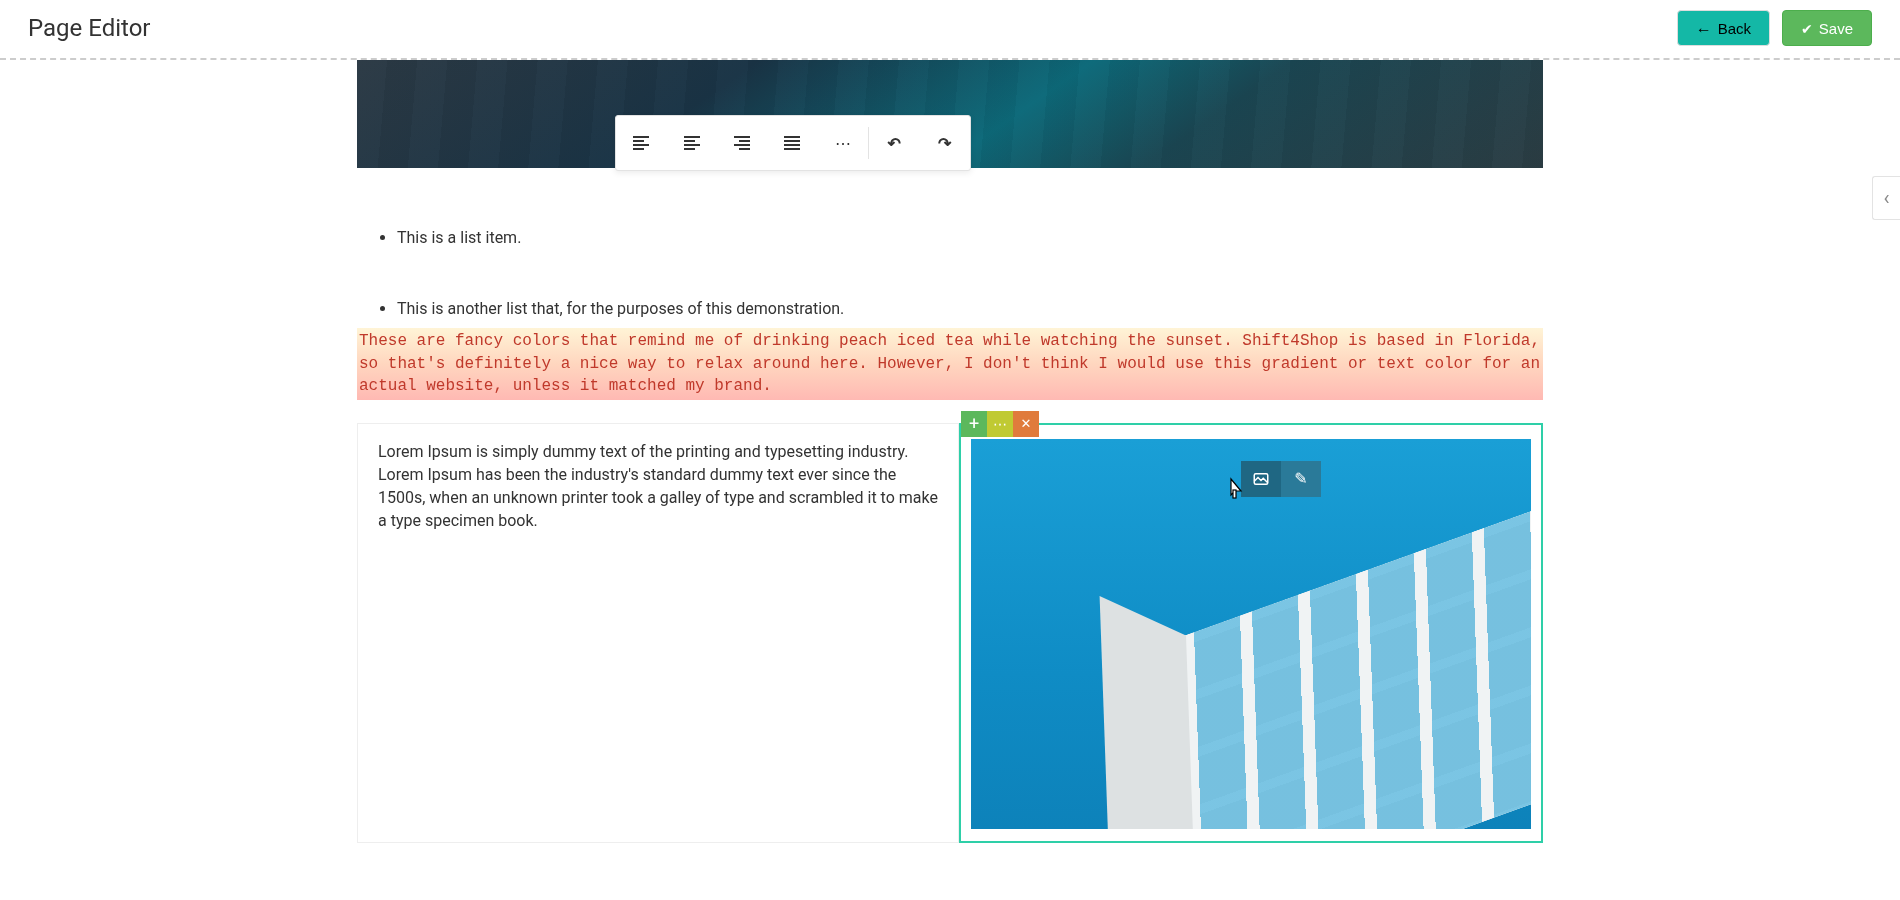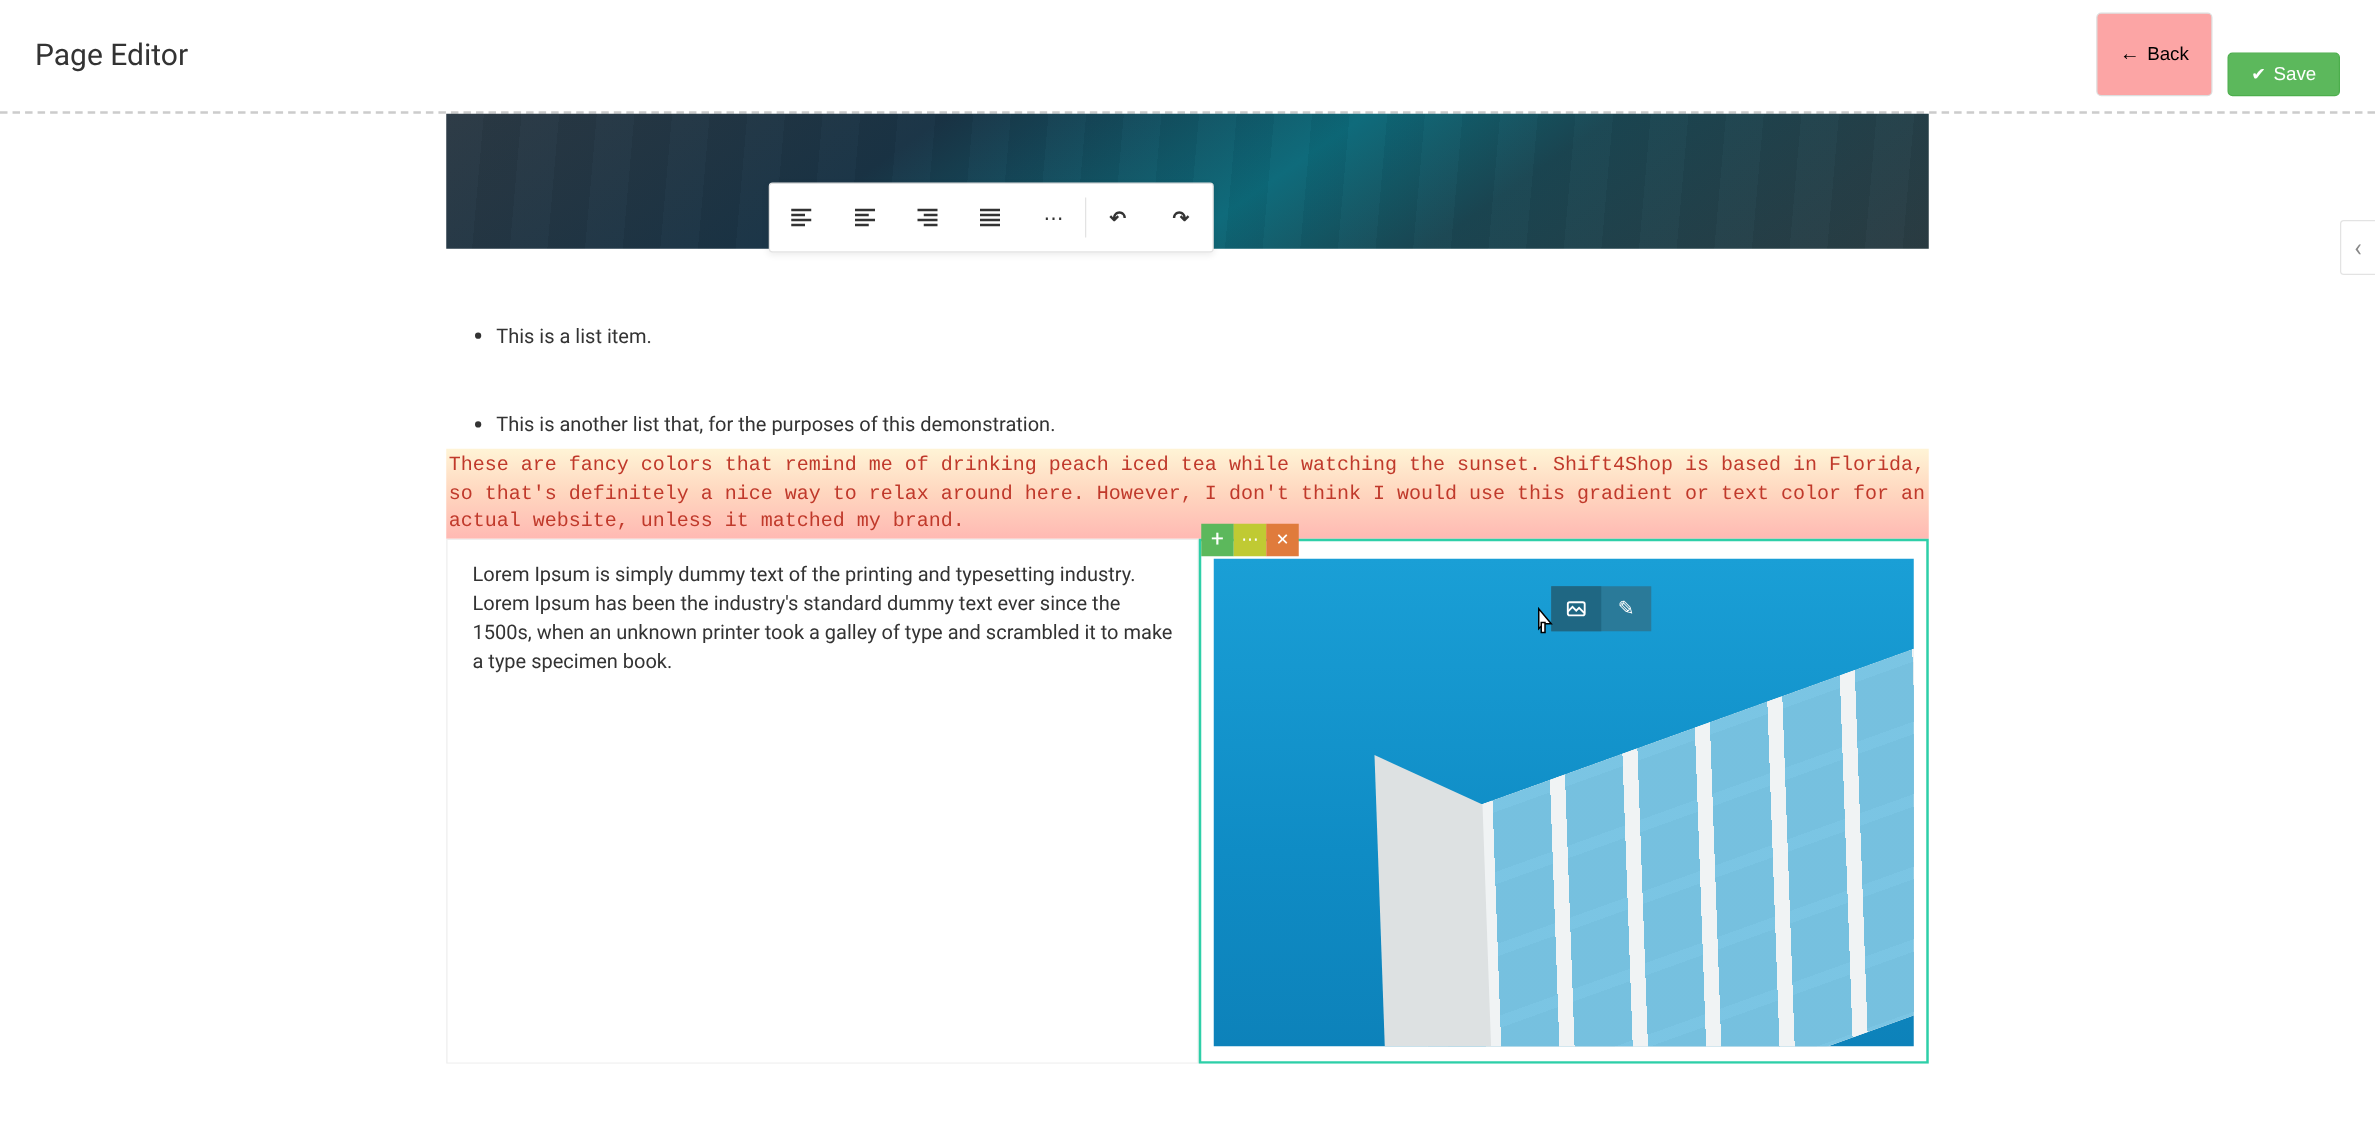--- a/index.html
+++ b/index.html
@@ -8,7 +8,7 @@
 .header { display: flex; align-items: center; justify-content: space-between; padding: 10px 28px; gap: 32px; }
 .header-title { font-size: 24px; font-weight: 400; color: #333; }
 .header-actions { display: flex; gap: 12px; }
-.btn { display: inline-flex; align-items: center; gap: 6px; padding: 8px 18px; border-radius: 4px; border: 1px solid #ddd; background: #fca5a5; font-size: 15px; cursor: pointer; }
+.btn { display: inline-flex; align-items: center; gap: 6px; padding: 8px 18px; border-radius: 4px; border: 1px solid #ddd; background: #14b8a6; font-size: 15px; cursor: pointer; }
 .btn-save { background: #5cb85c; border-color: #4cae4c; color: #fff; margin-top: 32px; }
 .arrow-left-icon::before { content: "←"; font-size: 16px; }
 .check-icon::before { content: "✔"; font-size: 14px; }

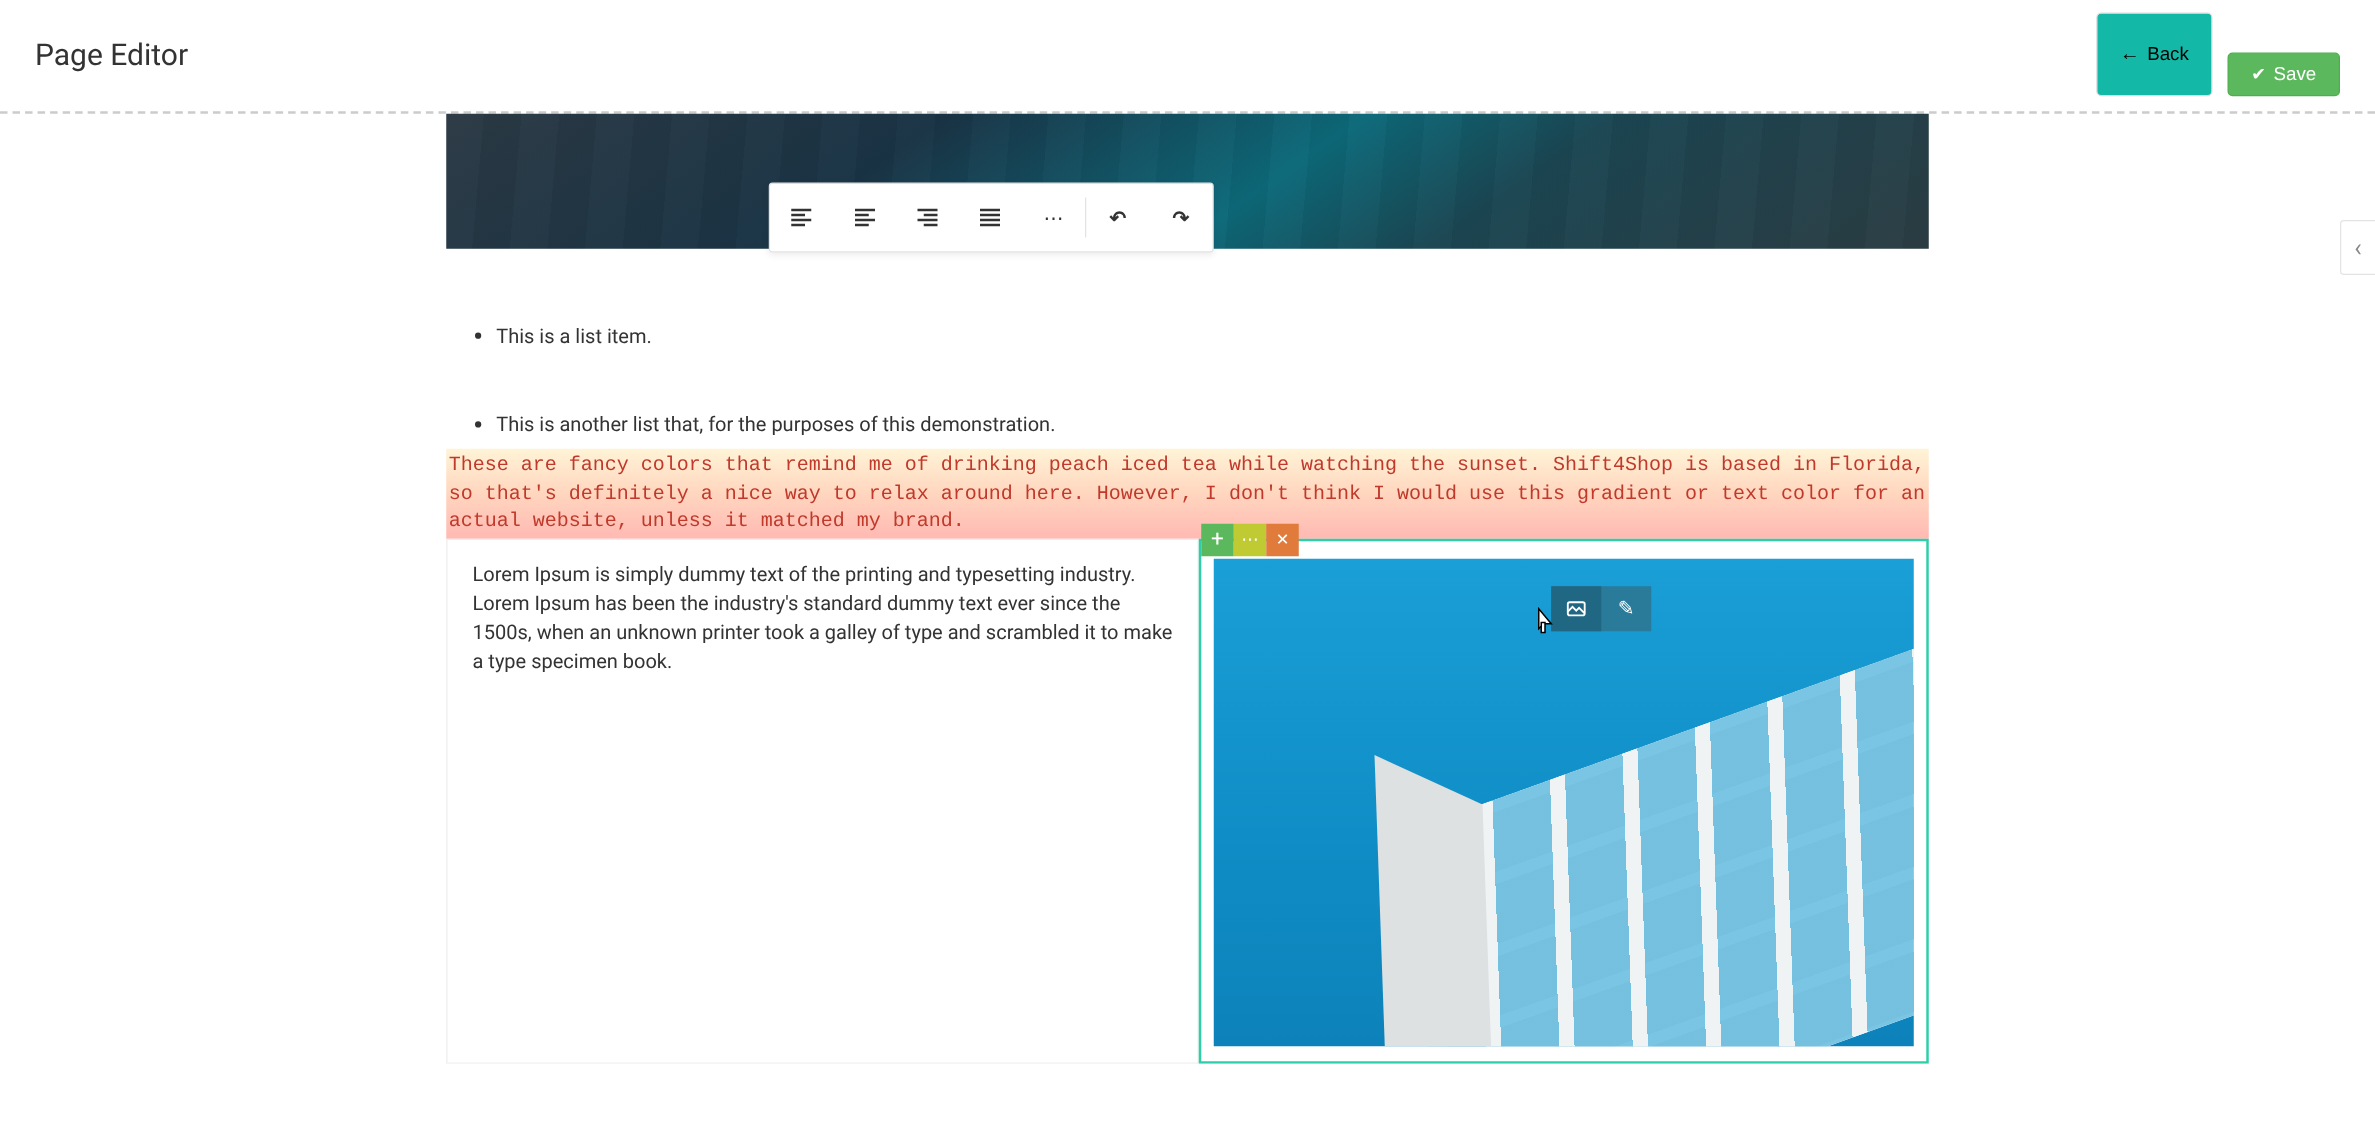--- a/index.html
+++ b/index.html
@@ -9,7 +9,7 @@
 .header-title { font-size: 24px; font-weight: 400; color: #333; }
 .header-actions { display: flex; gap: 12px; }
 .btn { display: inline-flex; align-items: center; gap: 6px; padding: 8px 18px; border-radius: 4px; border: 1px solid #ddd; background: #14b8a6; font-size: 15px; cursor: pointer; }
-.btn-save { background: #5cb85c; border-color: #4cae4c; color: #fff; margin-top: 32px; }
+.btn-save { background: #5cb85c; border-color: #4cae4c; color: #fff; }
 .arrow-left-icon::before { content: "←"; font-size: 16px; }
 .check-icon::before { content: "✔"; font-size: 14px; }
 

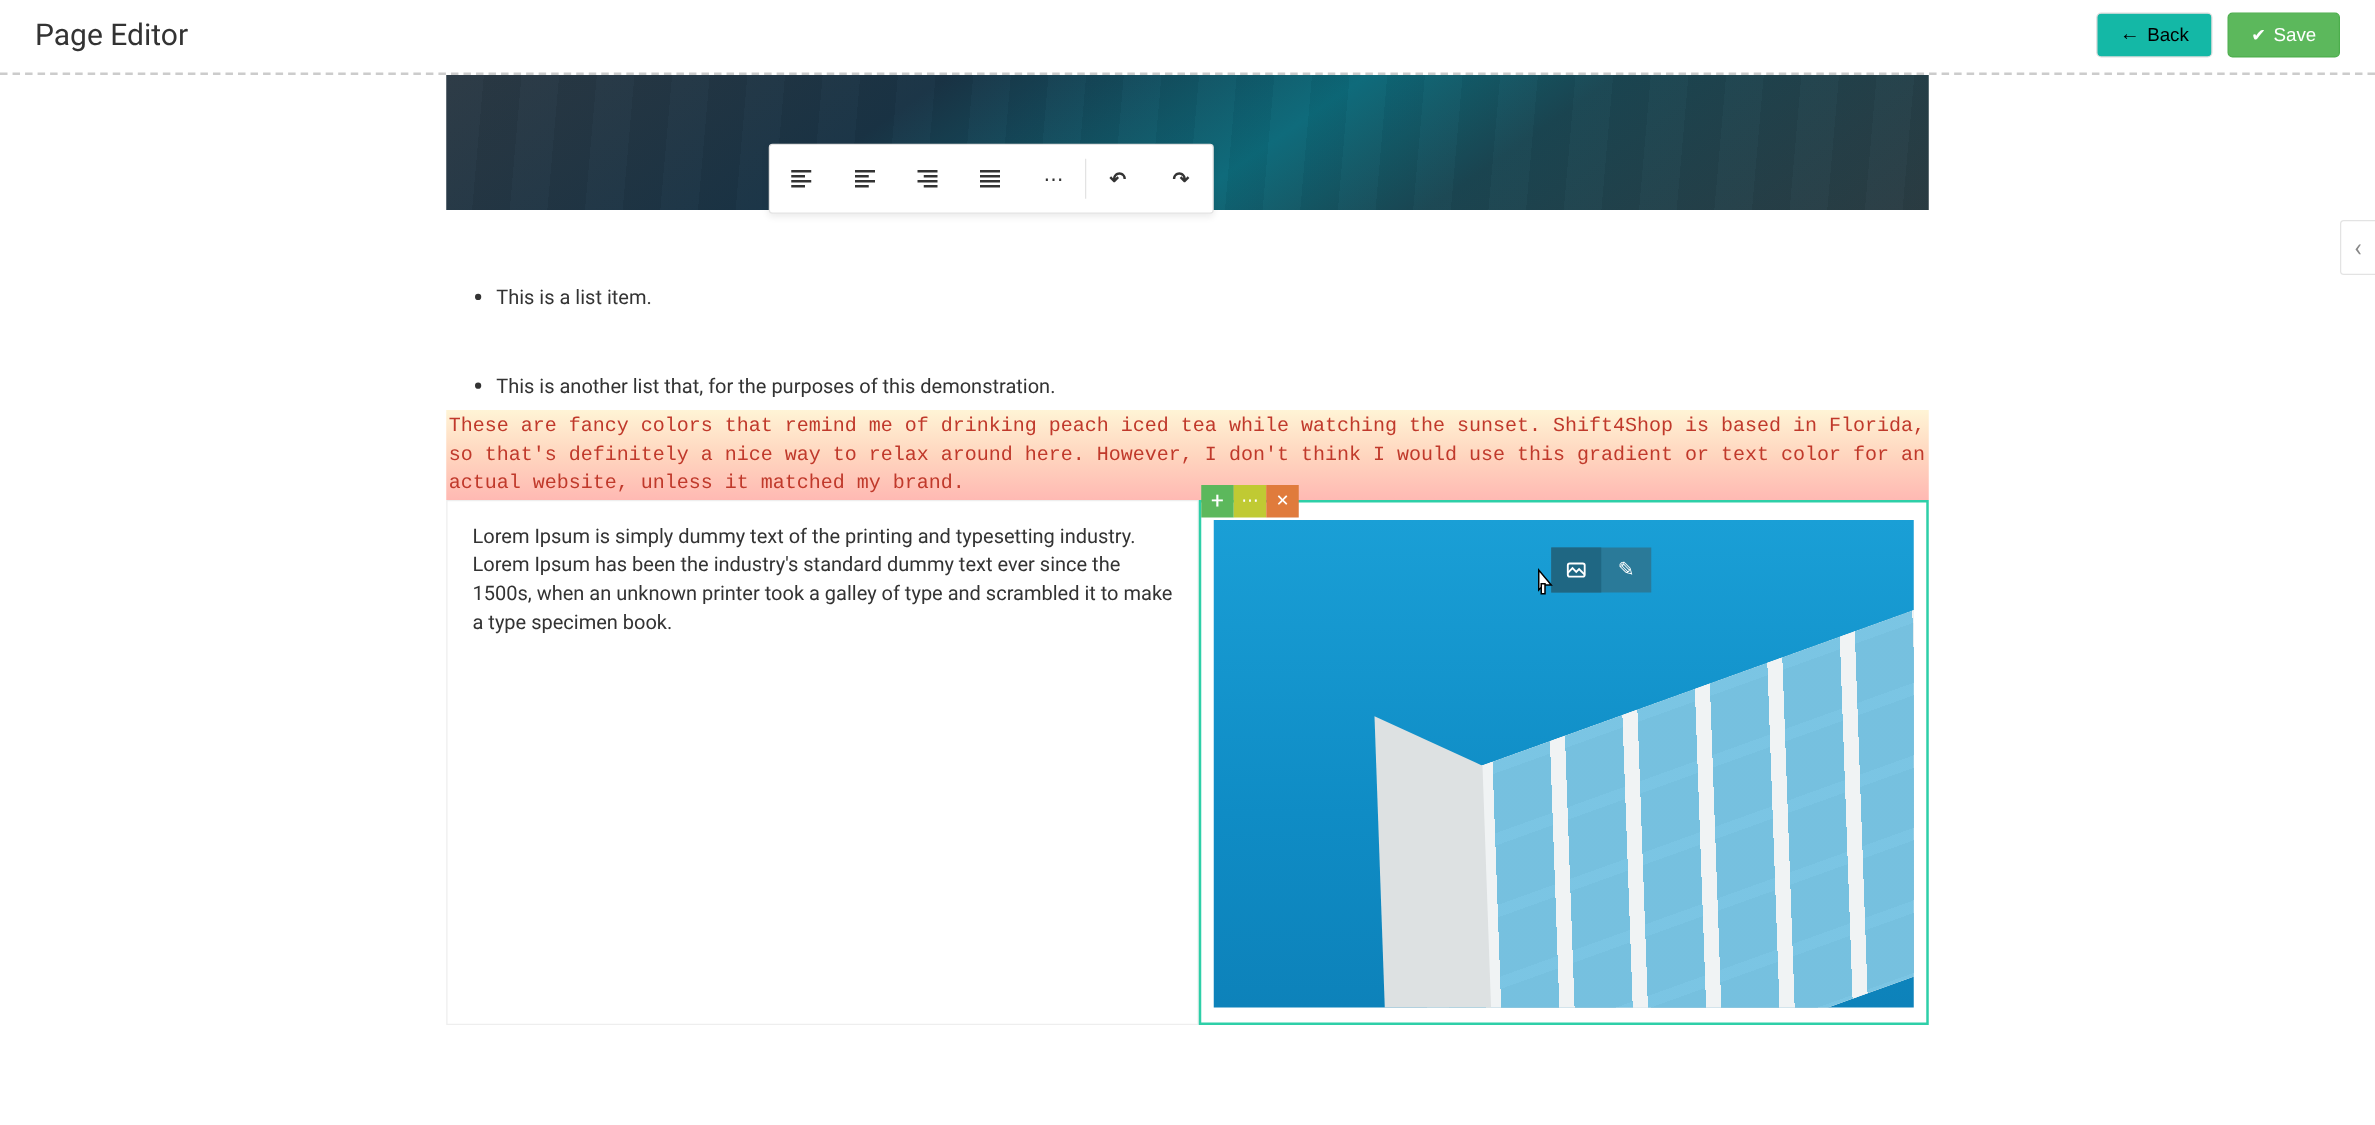--- a/index.html
+++ b/index.html
@@ -27,7 +27,7 @@
 
 .gradient-block { font-size: 16px; line-height: 1.4; padding: 2px 2px; color: #c0392b; background: linear-gradient(180deg, #fff4d6 0%, #ffd6bf 50%, #ffb9b3 100%); font-family: Liberation Mono, monospace; }
 
-.columns { display: flex; gap: 0; margin-top: 0; }
+.columns { display: flex; gap: 0; margin-top: 23px; }
 .col-left { flex: 1; border: 1px solid #eee; padding: 16px 20px; font-size: 16px; line-height: 1.45; color: #333; }
 
 .col-right { flex: 1; border: 2px solid #2ecfa8; position: relative; padding: 14px 10px 12px 10px; }

